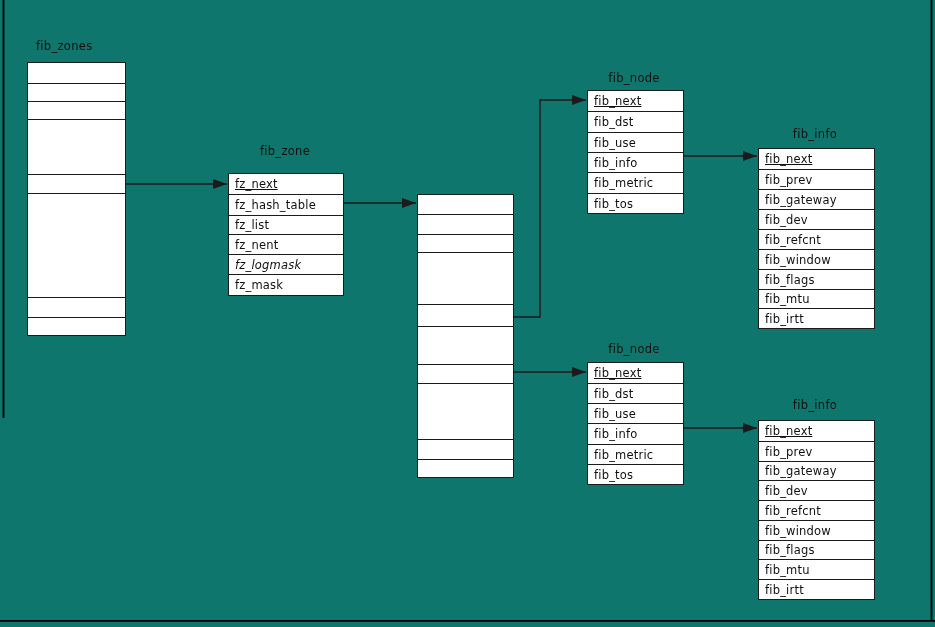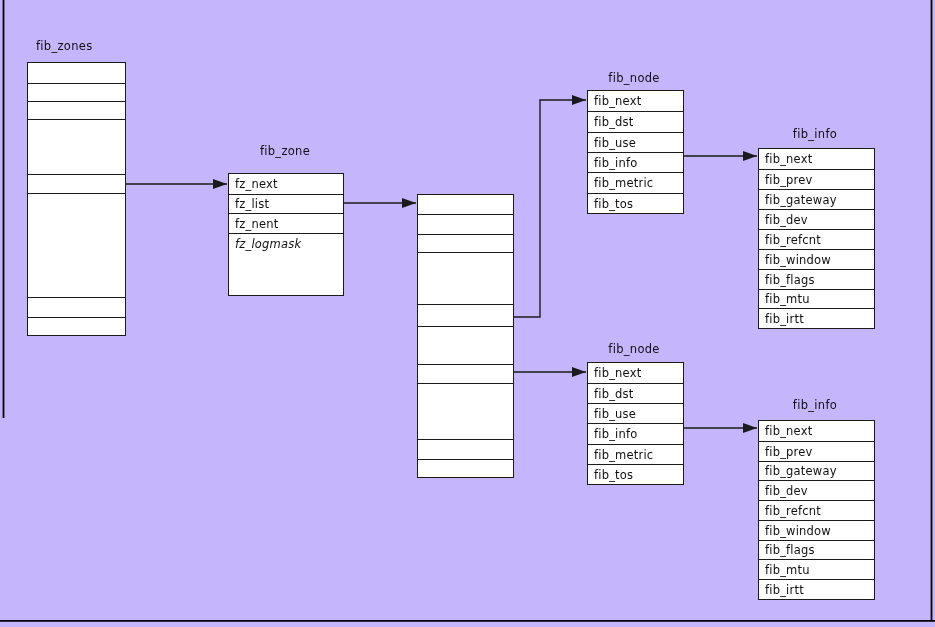--- a/index.html
+++ b/index.html
@@ -4,7 +4,7 @@
 <style>
   html,body{margin:0;padding:0;background:#ffffff;}
   #stage{
-    position:relative;width:935px;height:627px;background:#c4b5fd;
+    position:relative;width:935px;height:627px;background:#0f766e;
     font-family:"DejaVu Sans", "Liberation Sans", sans-serif;
     overflow:hidden;
   }

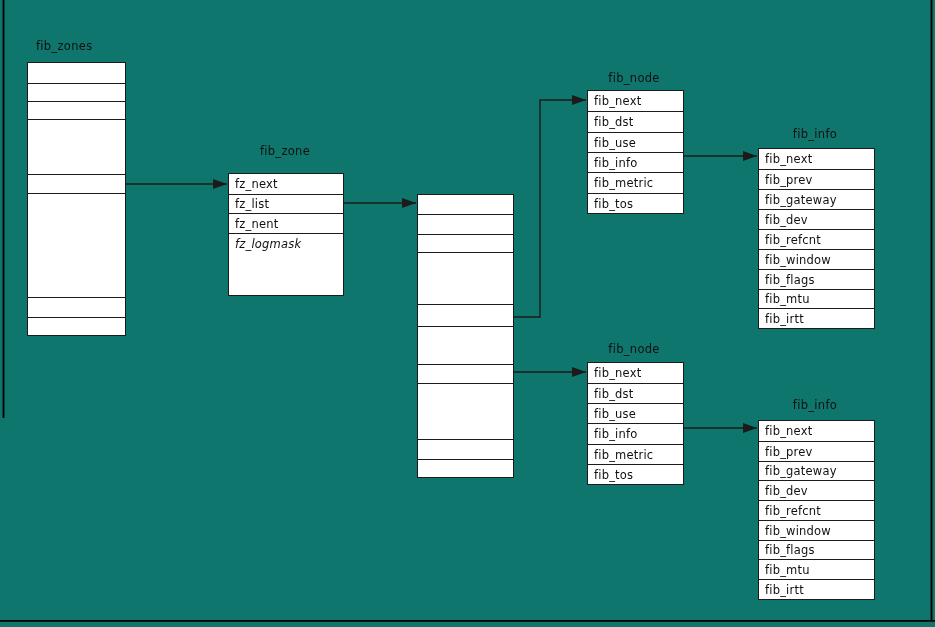--- a/index.html
+++ b/index.html
@@ -18,7 +18,7 @@
     font-size:11.5px;letter-spacing:0.2px;color:#101010;
     padding-left:6px;white-space:nowrap;overflow:hidden;
   }
-  .srow:first-child{border-top:none;}
+  .srow:first-child{border-top:none;text-decoration:underline;}
   .stitle{
     position:absolute;font-size:11.5px;letter-spacing:0.3px;color:#101010;
     white-space:nowrap;

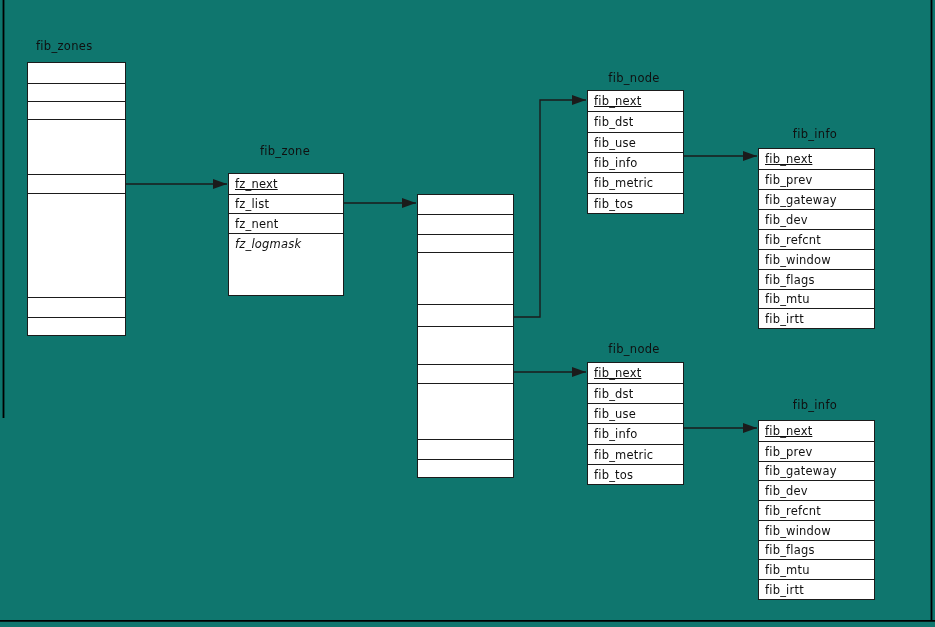--- a/index.html
+++ b/index.html
@@ -61,6 +61,7 @@
     <div class="stitle" style="left: 285px; transform: translateX(-50%); top: 144px;">fib_zone</div>
     <div class="sbox" style="left: 228px; top: 173px; width: 114px; height: 121px;">
       <div class="srow" style="height: 20px;">fz_next</div>
+      <div class="srow" style="height: 21px;">fz_hash_table</div>
       <div class="srow" style="height: 19px;">fz_list</div>
       <div class="srow" style="height: 20px; text-align: center;">fz_nent</div>
       <div class="srow" style="height: 20px; font-style: italic;">fz_logmask</div>

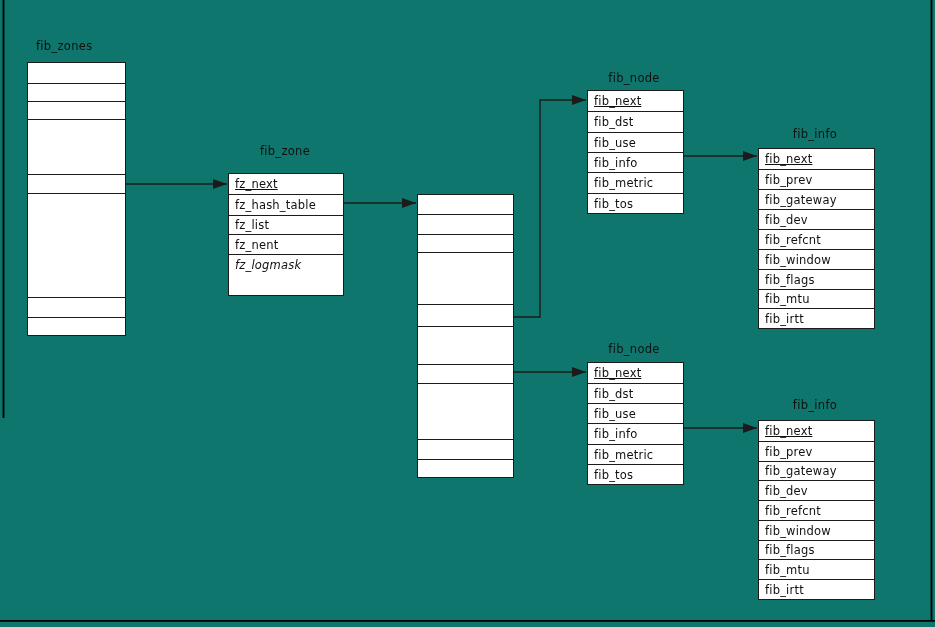--- a/index.html
+++ b/index.html
@@ -65,6 +65,7 @@
       <div class="srow" style="height: 19px;">fz_list</div>
       <div class="srow" style="height: 20px; text-align: center;">fz_nent</div>
       <div class="srow" style="height: 20px; font-style: italic;">fz_logmask</div>
+      <div class="srow" style="height: 21px;">fz_mask</div>
     </div>
     <div class="sbox" style="left: 417px; top: 194px; width: 95px; height: 282px;">
       <div class="srow" style="height: 19px;"></div>

